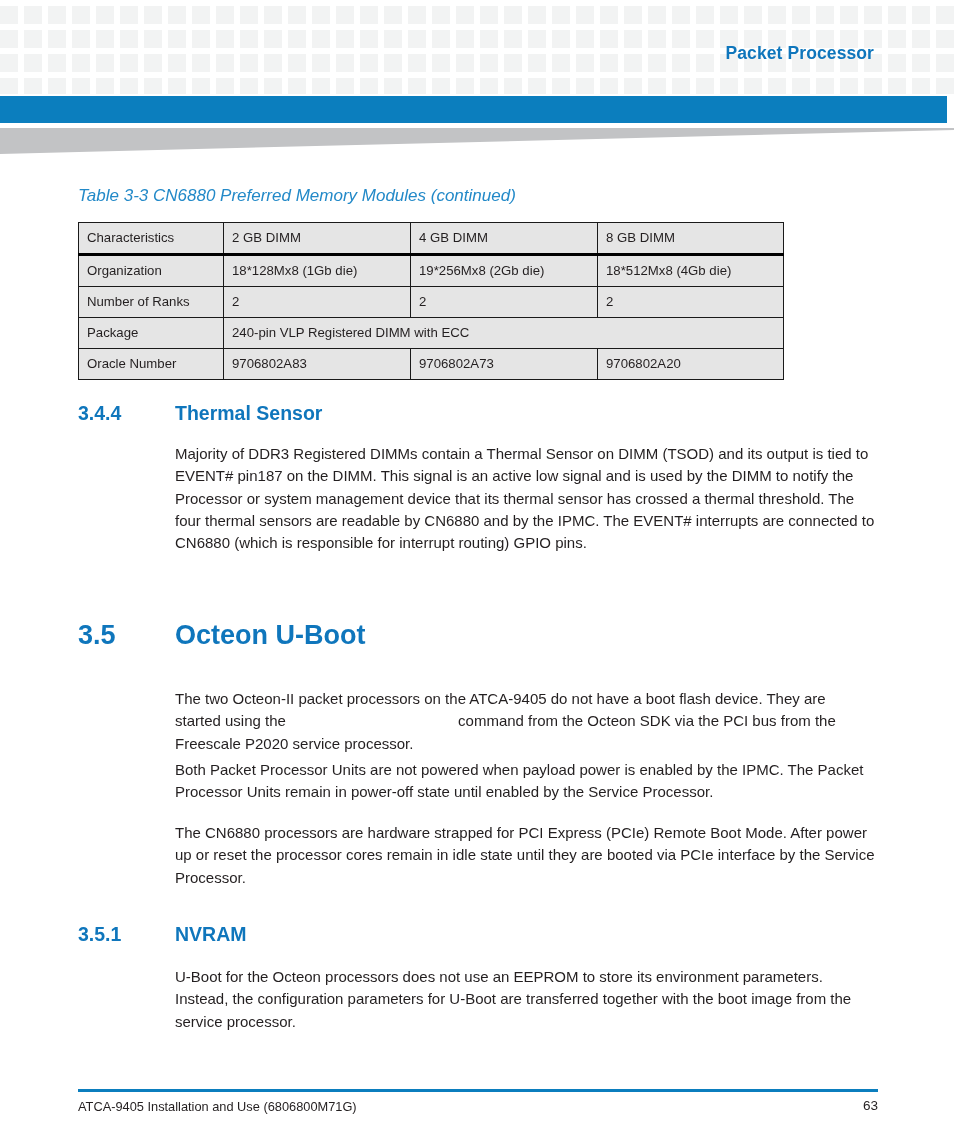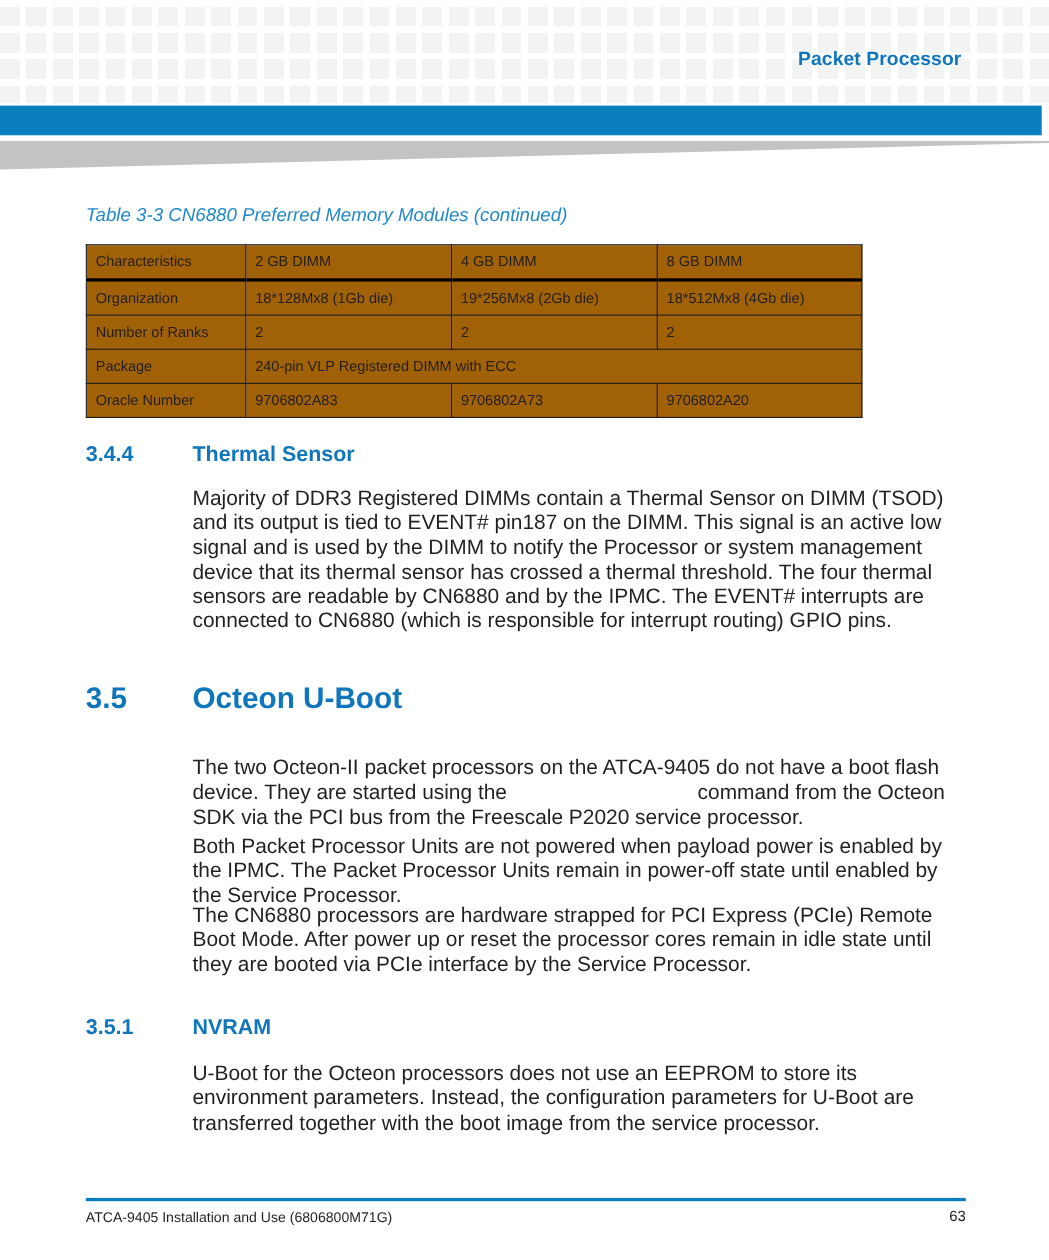--- a/index.html
+++ b/index.html
@@ -124,7 +124,7 @@
     vertical-align: middle;
     height: 17px;
     line-height: 1.15;
-    background: #a16207;
+    background: #e5e5e5;
   }
   table.memtable thead th {
     border-bottom: 3px solid #000000;

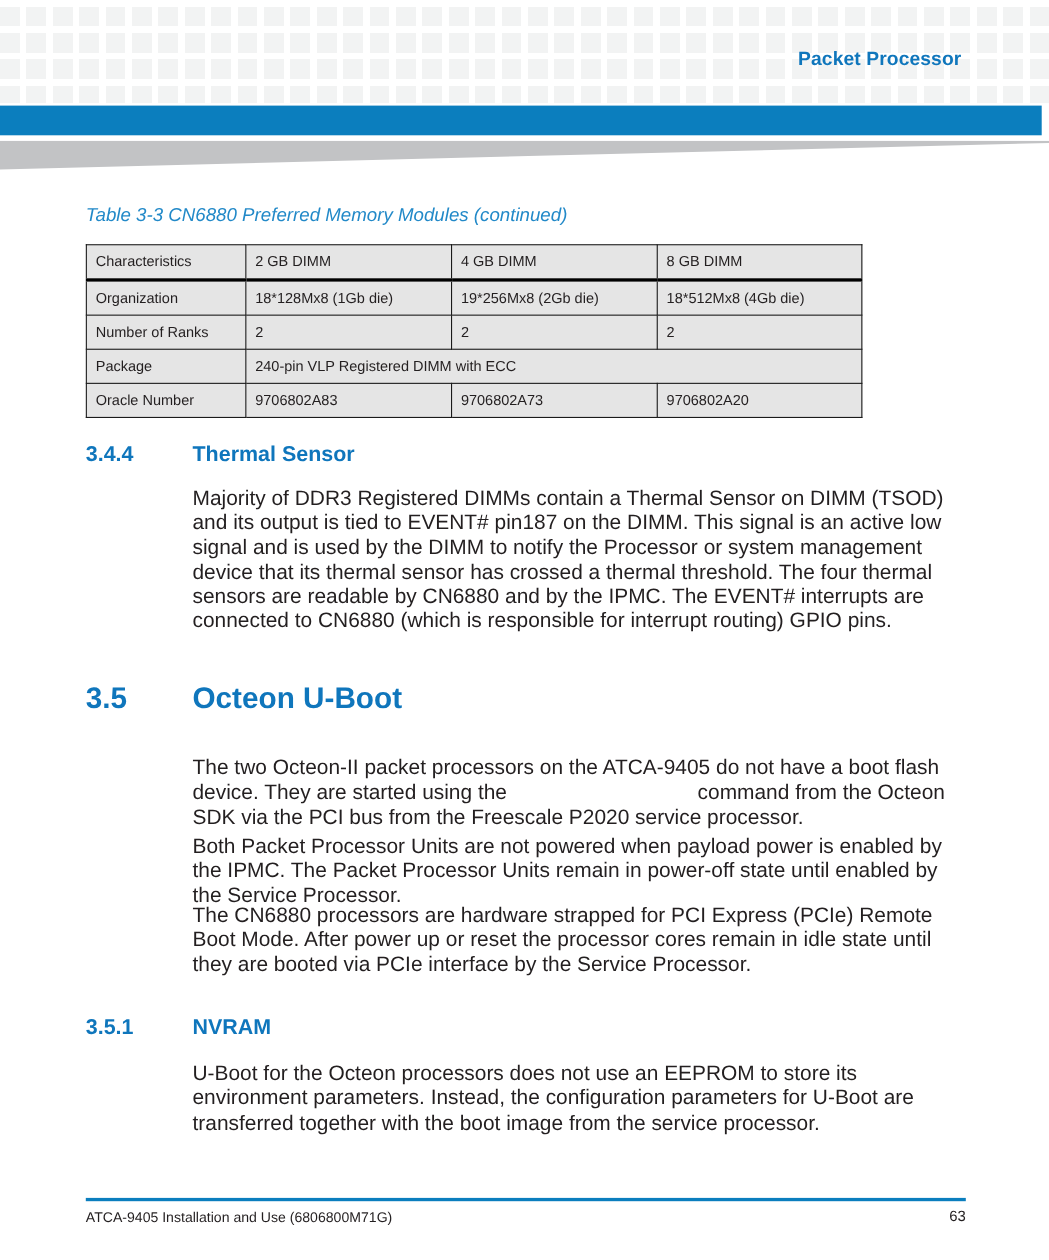--- a/index.html
+++ b/index.html
@@ -163,7 +163,7 @@
     position: absolute;
     left: 175px;
     width: 700px;
-    font-size: 19px;
+    font-size: 15px;
     line-height: 22.3px;
     color: #231f20;
     text-align: left;

